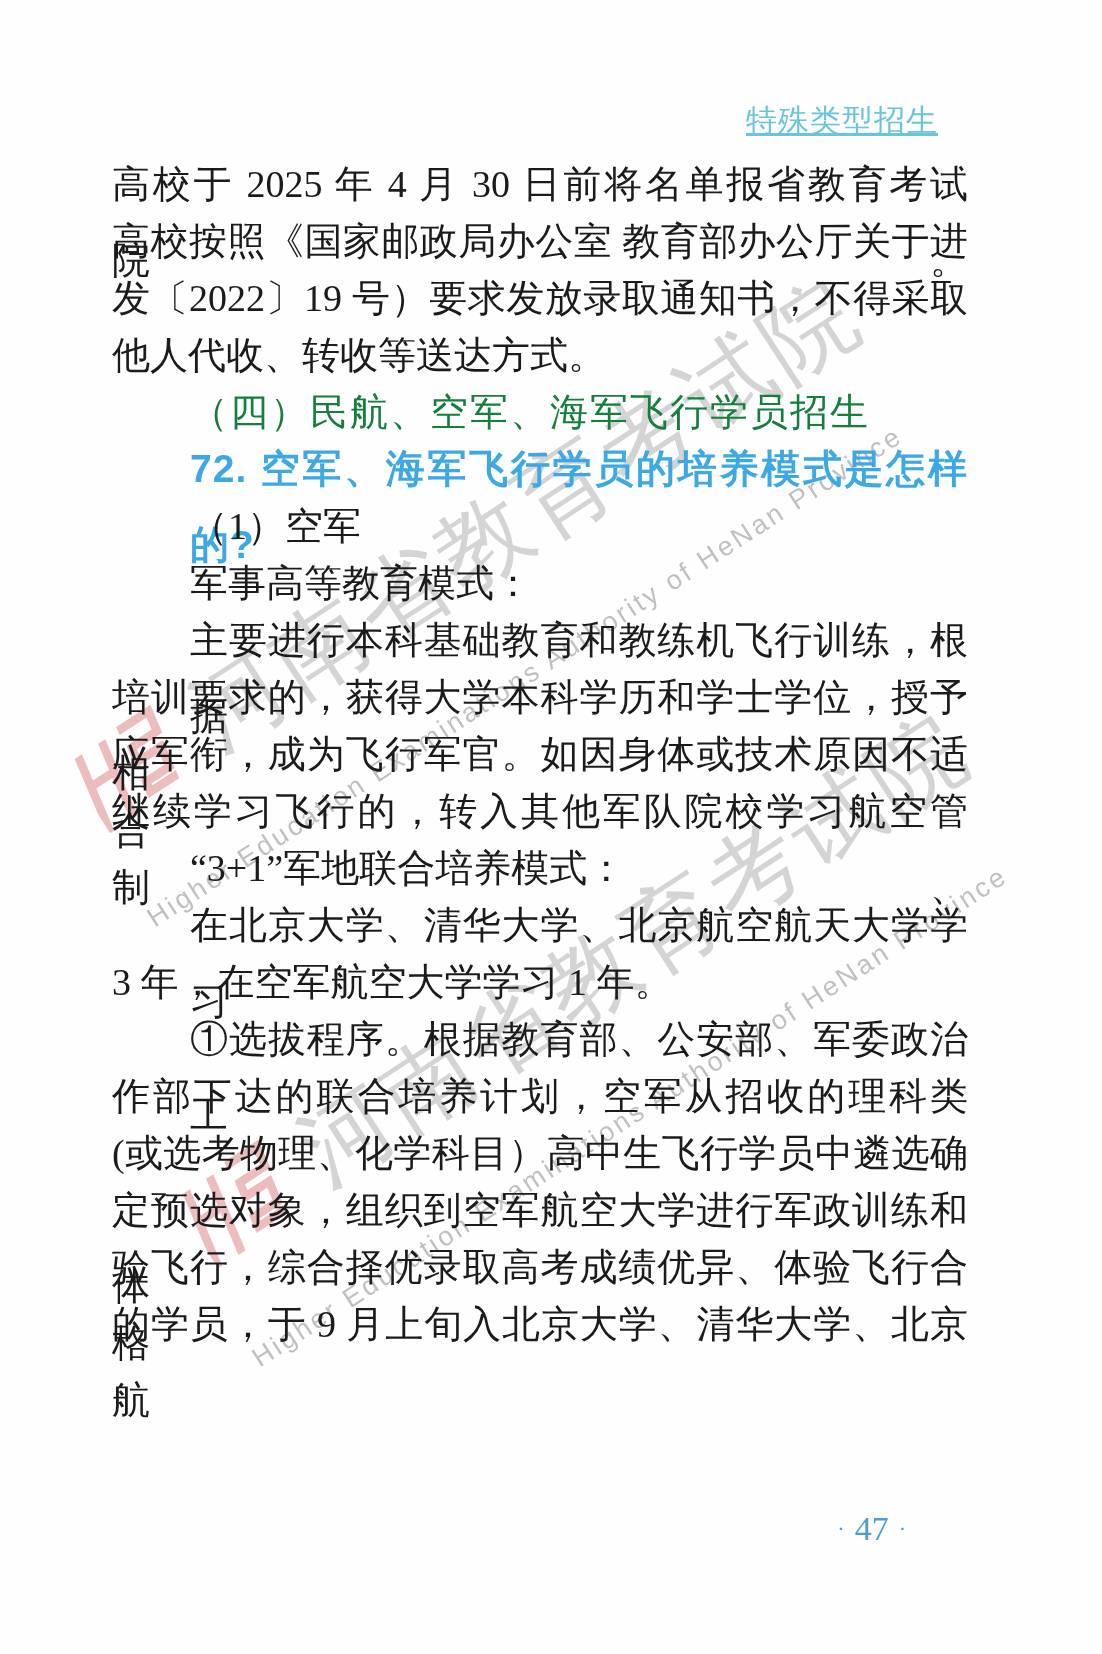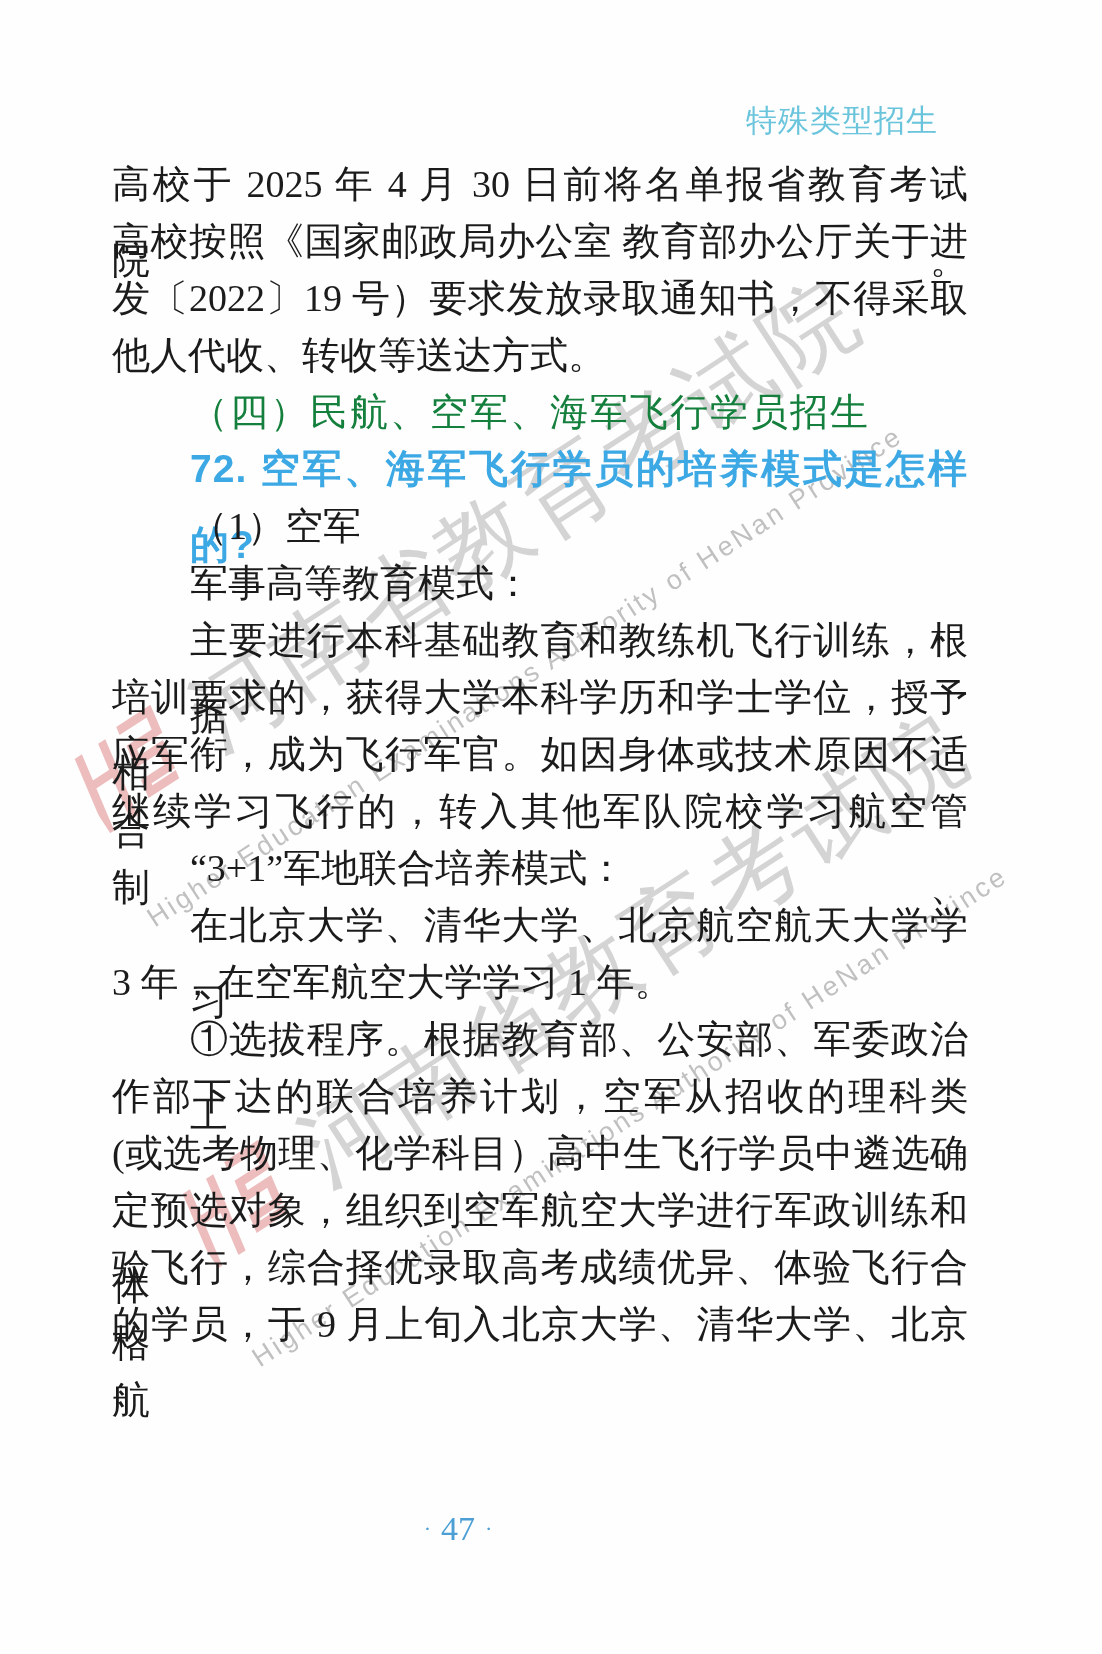--- a/index.html
+++ b/index.html
@@ -19,6 +19,7 @@
     text-align:right;
     font-size:31px;color:#69c4dc;letter-spacing:1px;
     z-index:3;
+    text-decoration:underline;
   }
 
   

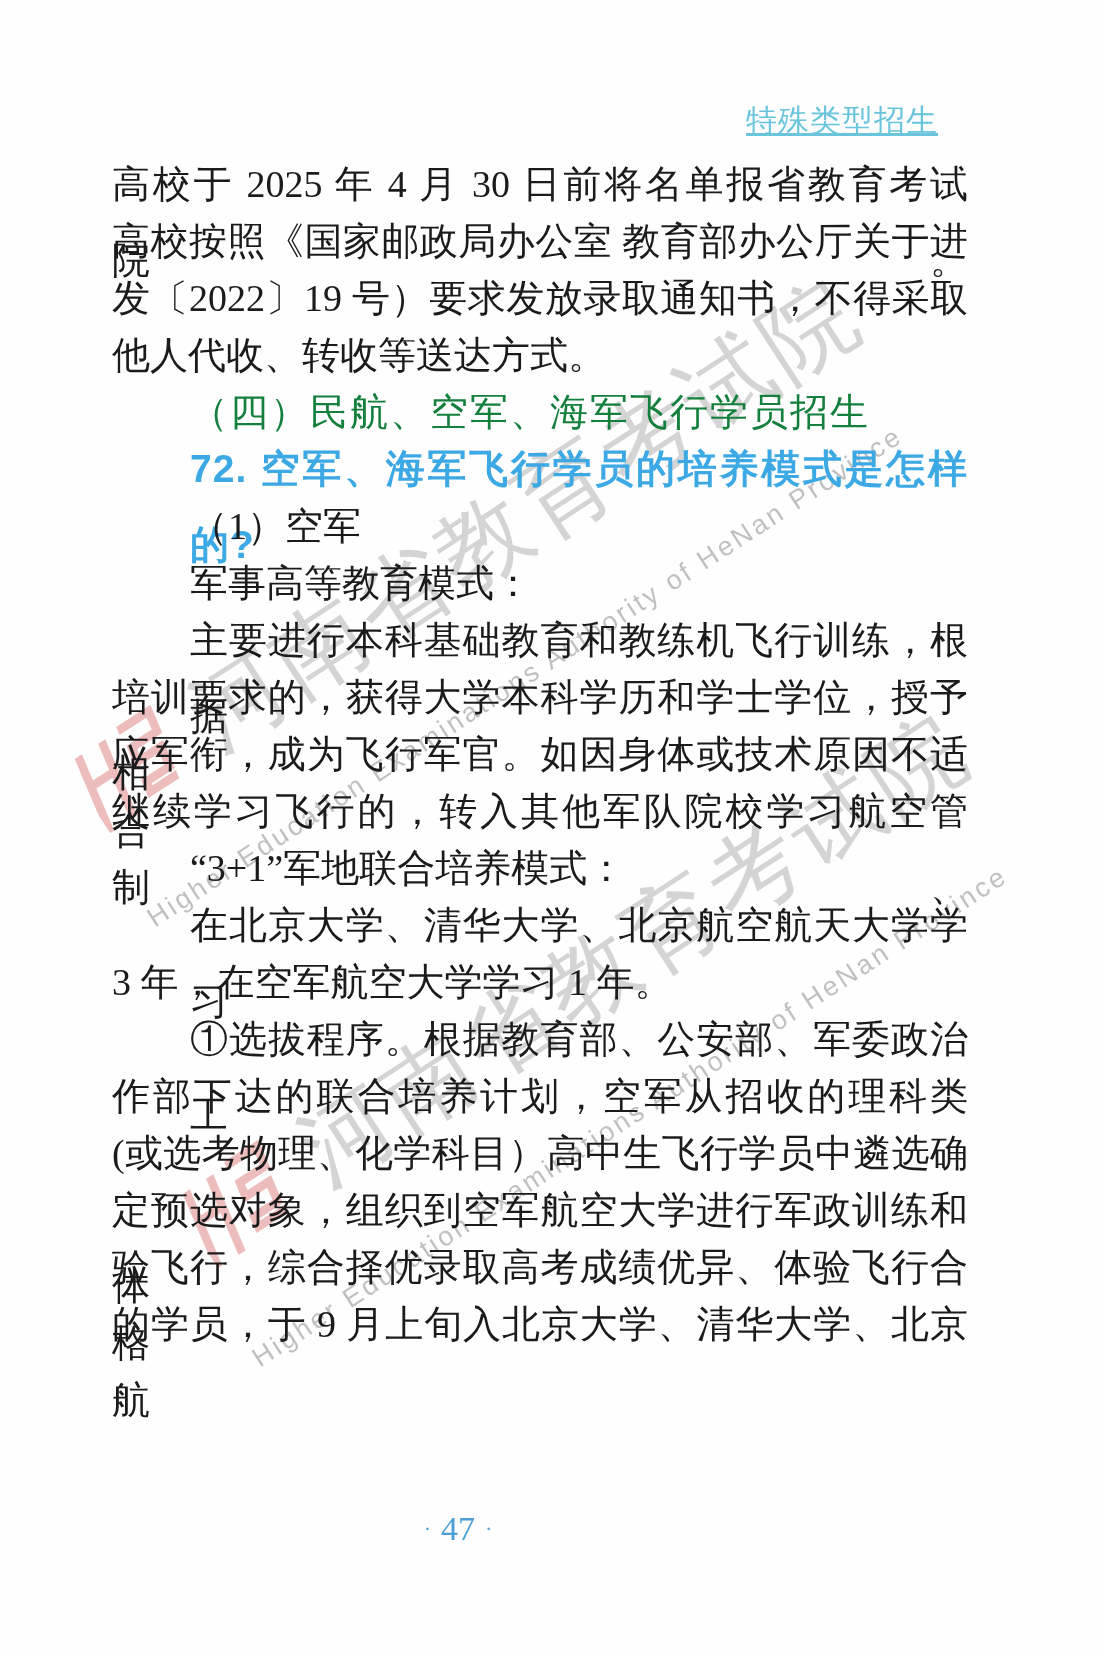--- a/index.html
+++ b/index.html
@@ -66,7 +66,7 @@
   
   .page-num{
     position:absolute;top:1510px;left:0;right:186px;
-    text-align:center;z-index:3;
+    text-align:right;z-index:3;
     color:#4b9fd5;font-size:34px;
   }
   .page-num .dot{

